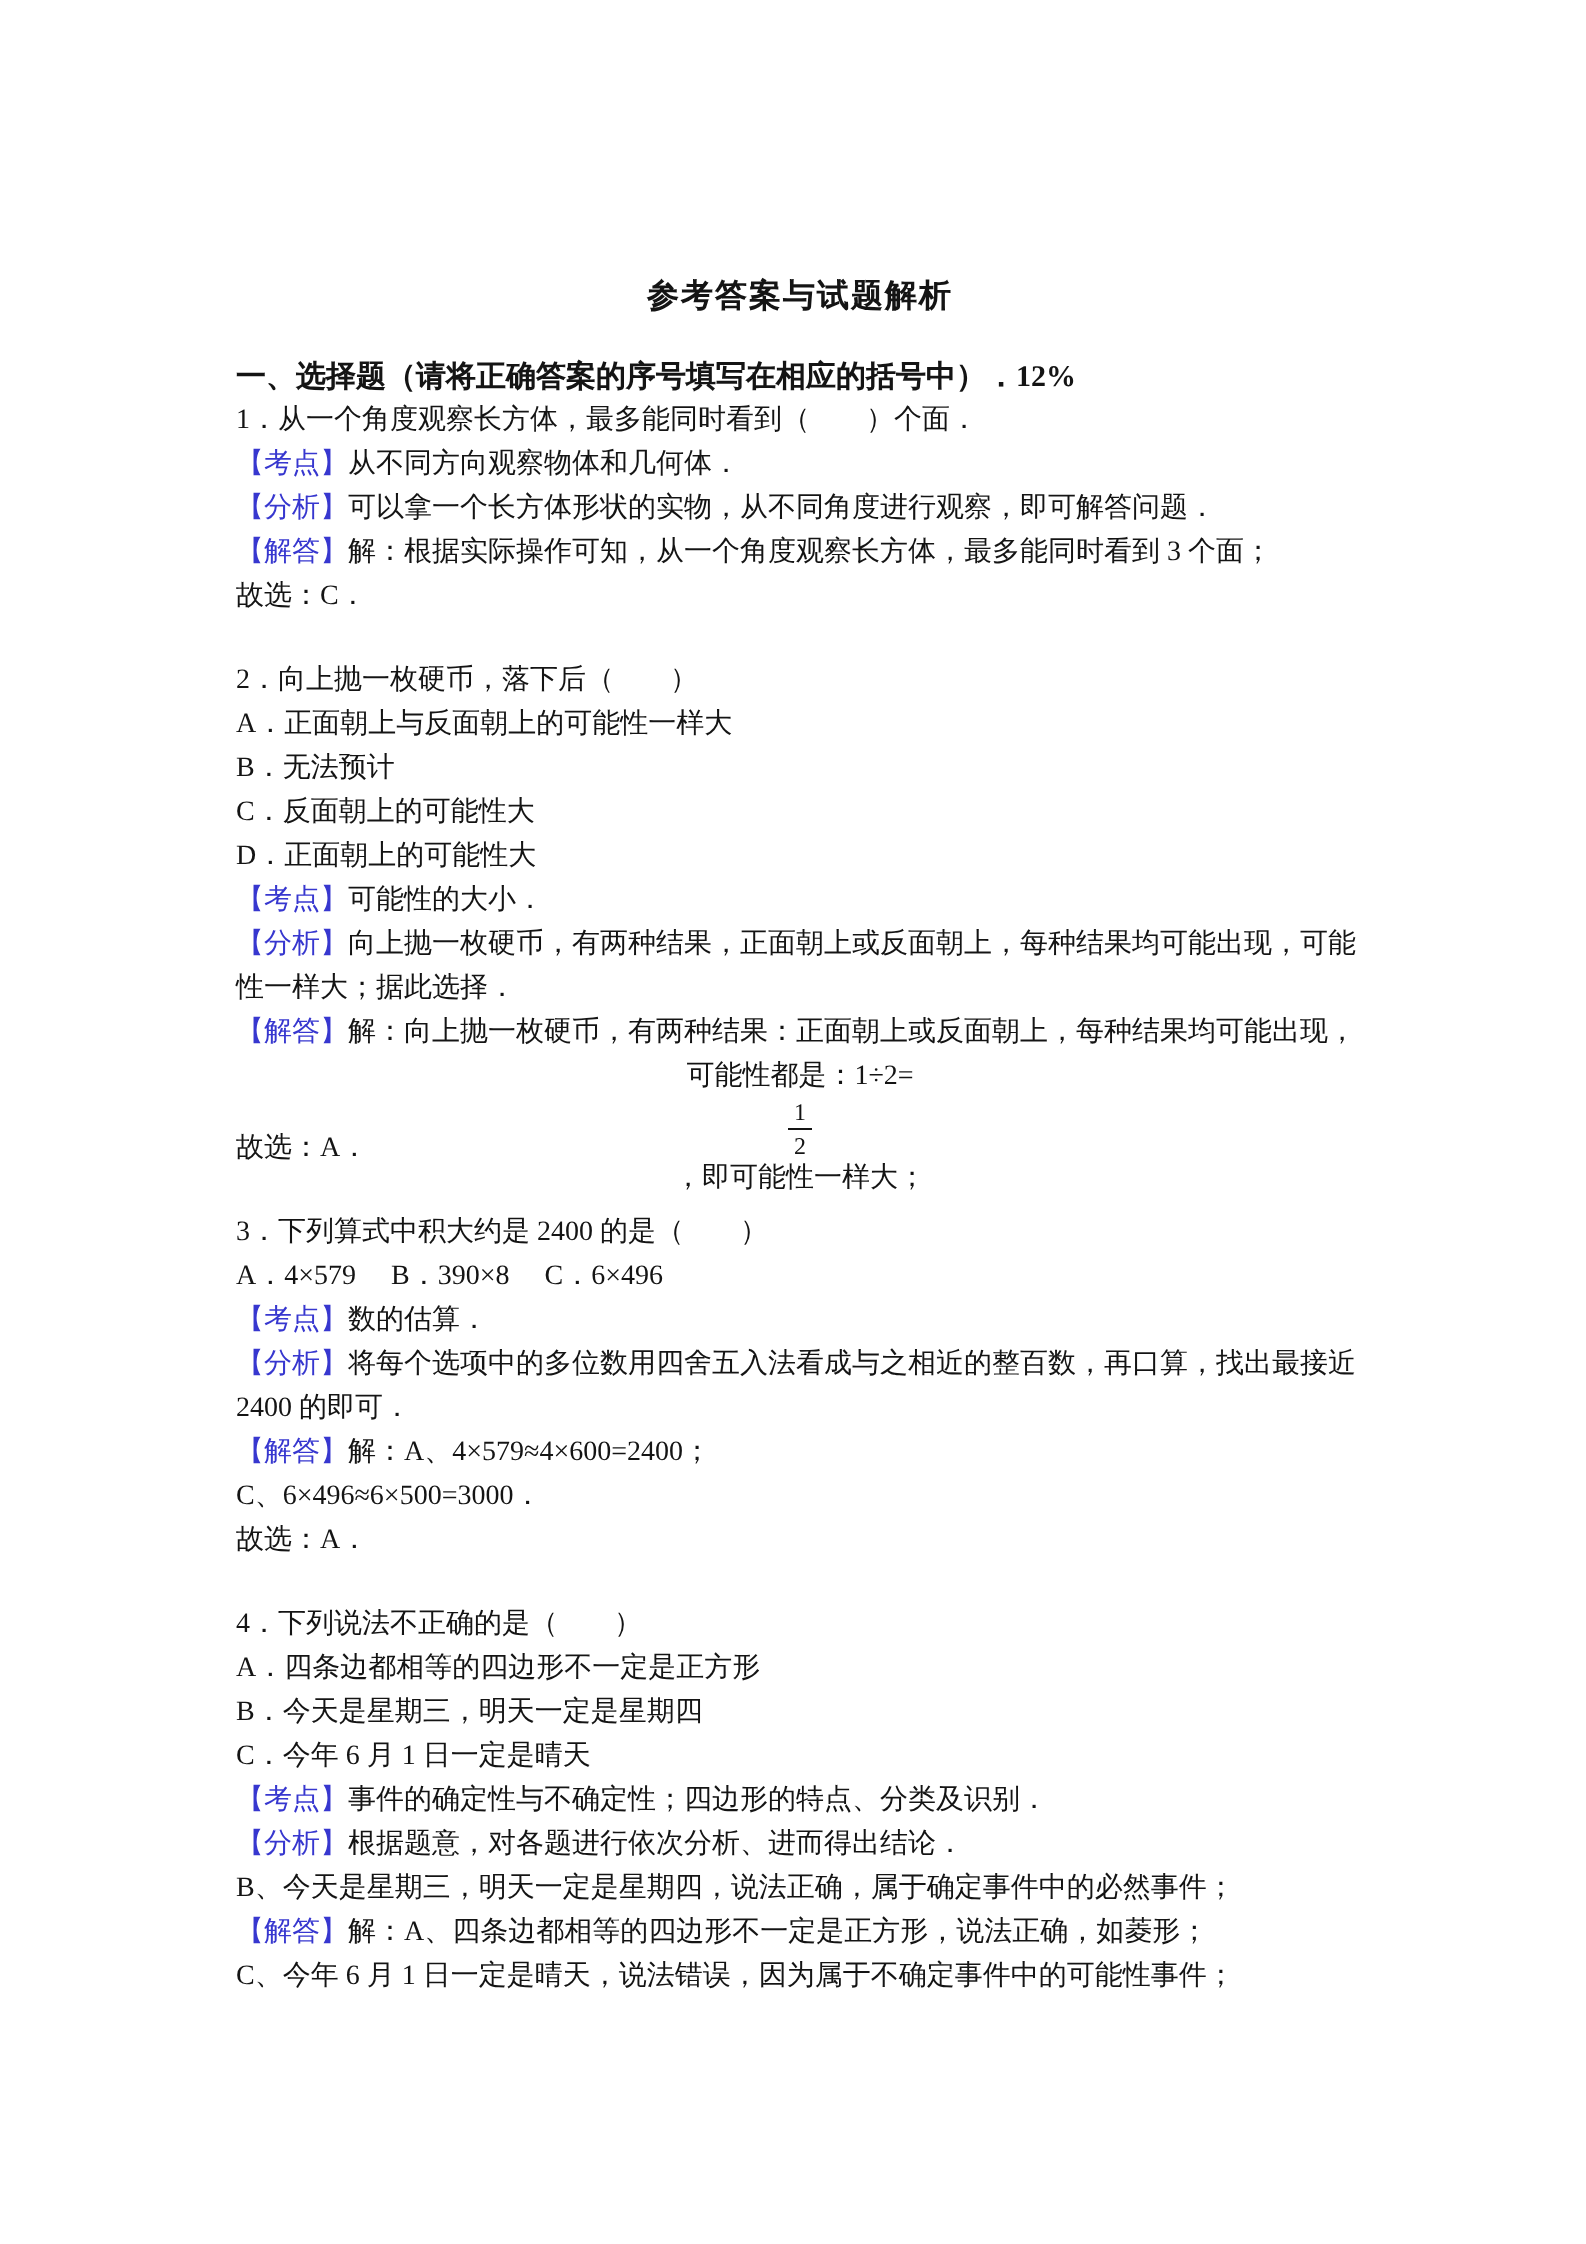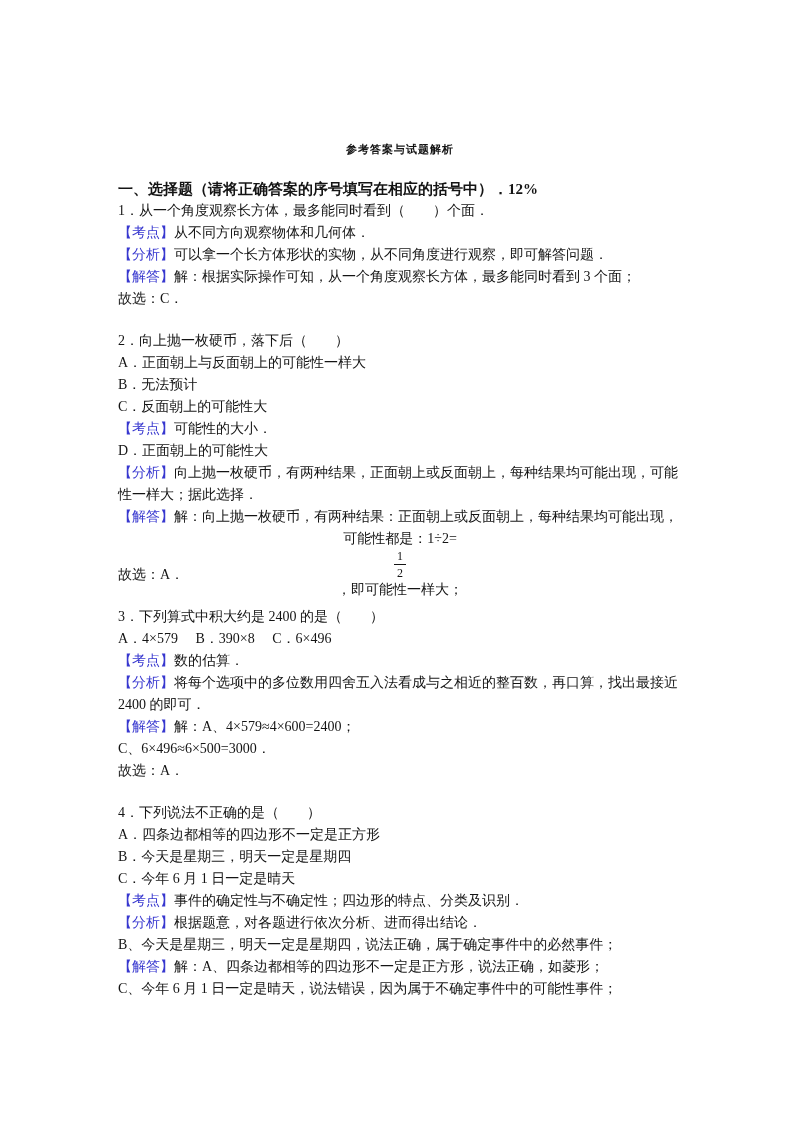--- a/index.html
+++ b/index.html
@@ -24,7 +24,7 @@
   }
   .doc-title{
     text-align:center;
-    font-size:11px;
+    font-size:16px;
     font-weight:bold;
     line-height:16px;
     letter-spacing:1px;

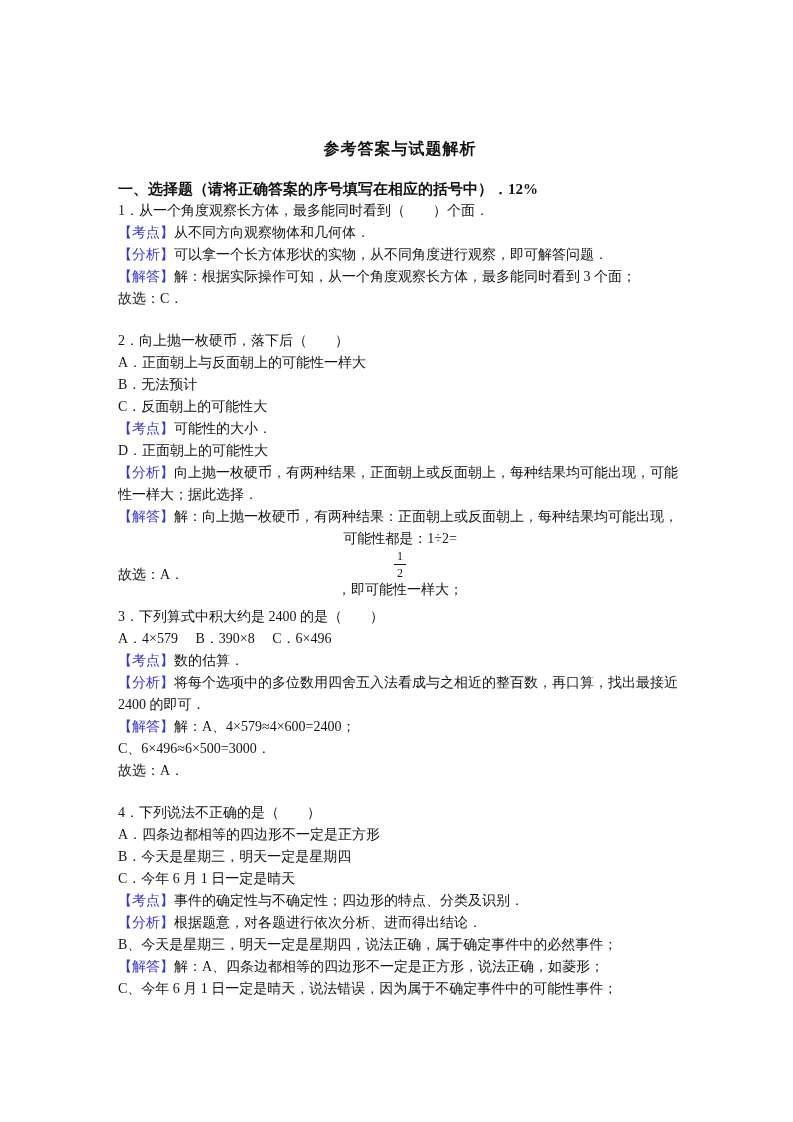--- a/index.html
+++ b/index.html
@@ -95,8 +95,8 @@
       <div class="line">A．正面朝上与反面朝上的可能性一样大</div>
       <div class="line">B．无法预计</div>
       <div class="line">C．反面朝上的可能性大</div>
+      <div class="line">D．正面朝上的可能性大</div>
       <div class="line"><span class="lbl">【考点】</span><span>可能性的大小．</span></div>
-      <div class="line">D．正面朝上的可能性大</div>
       <div class="line"><span class="lbl">【分析】</span><span>向上抛一枚硬币，有两种结果，正面朝上或反面朝上，每种结果均可能出现，可能</span></div>
       <div class="line">性一样大；据此选择．</div>
       <div class="line"><span class="lbl">【解答】</span><span>解：向上抛一枚硬币，有两种结果：正面朝上或反面朝上，每种结果均可能出现，</span></div>

